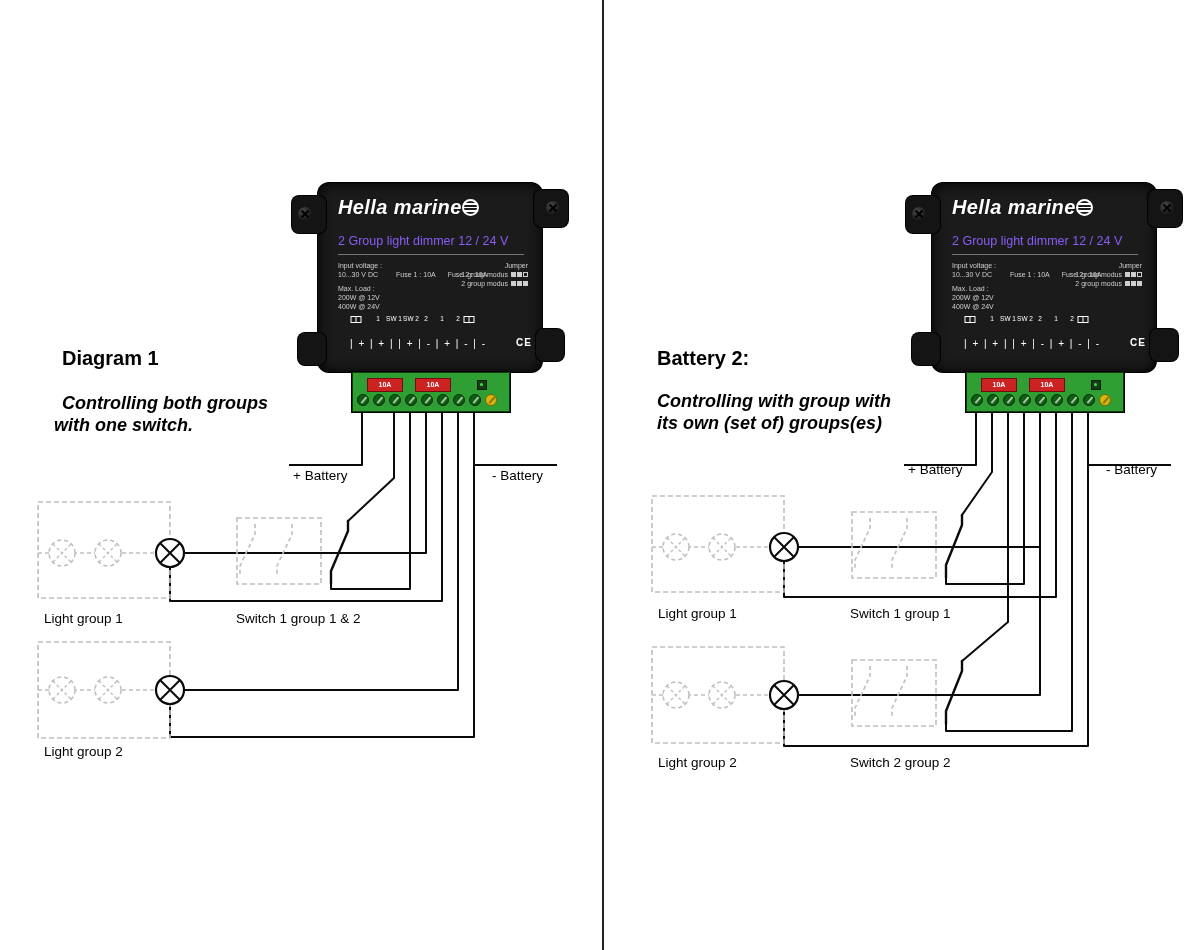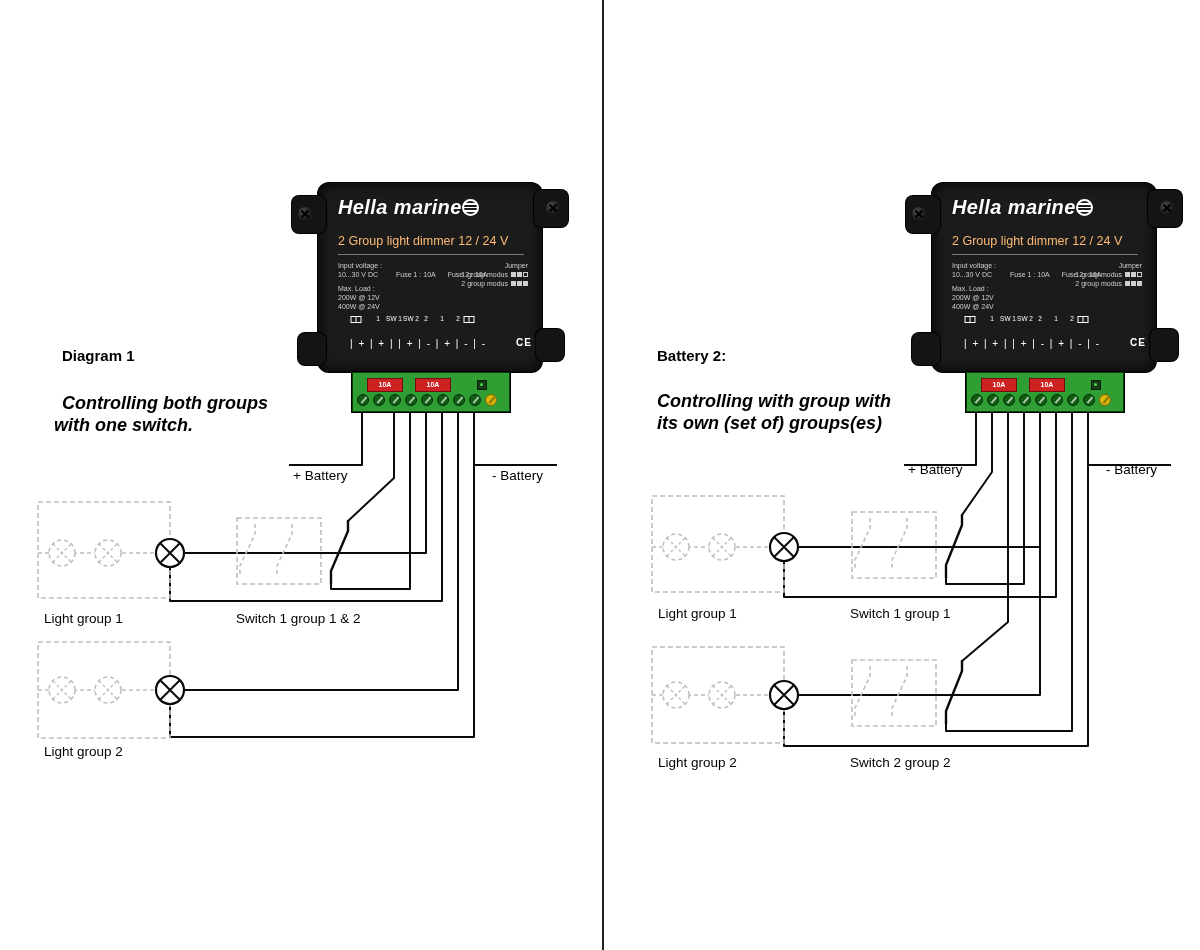--- a/index.html
+++ b/index.html
@@ -39,7 +39,7 @@
          text-shadow:0 0 1px #000;white-space:nowrap;}
   .hella-logo{width:17px;height:17px;border-radius:50%;border:2px solid #fff;box-sizing:border-box;
               background:repeating-linear-gradient(#1b1b1b 0 2px,#fff 2px 3.5px);}
-  .dev-title{position:absolute;left:20px;top:51px;color:#fdba74;font-size:12.5px;white-space:nowrap;}
+  .dev-title{position:absolute;left:20px;top:51px;color:#8b5cf6;font-size:12.5px;white-space:nowrap;}
   .dev-rule{position:absolute;left:20px;top:71px;width:186px;height:1px;background:#777;}
 
   .specs{position:absolute;left:20px;top:78px;width:190px;color:#cfcfcf;font-size:7px;line-height:9px;}

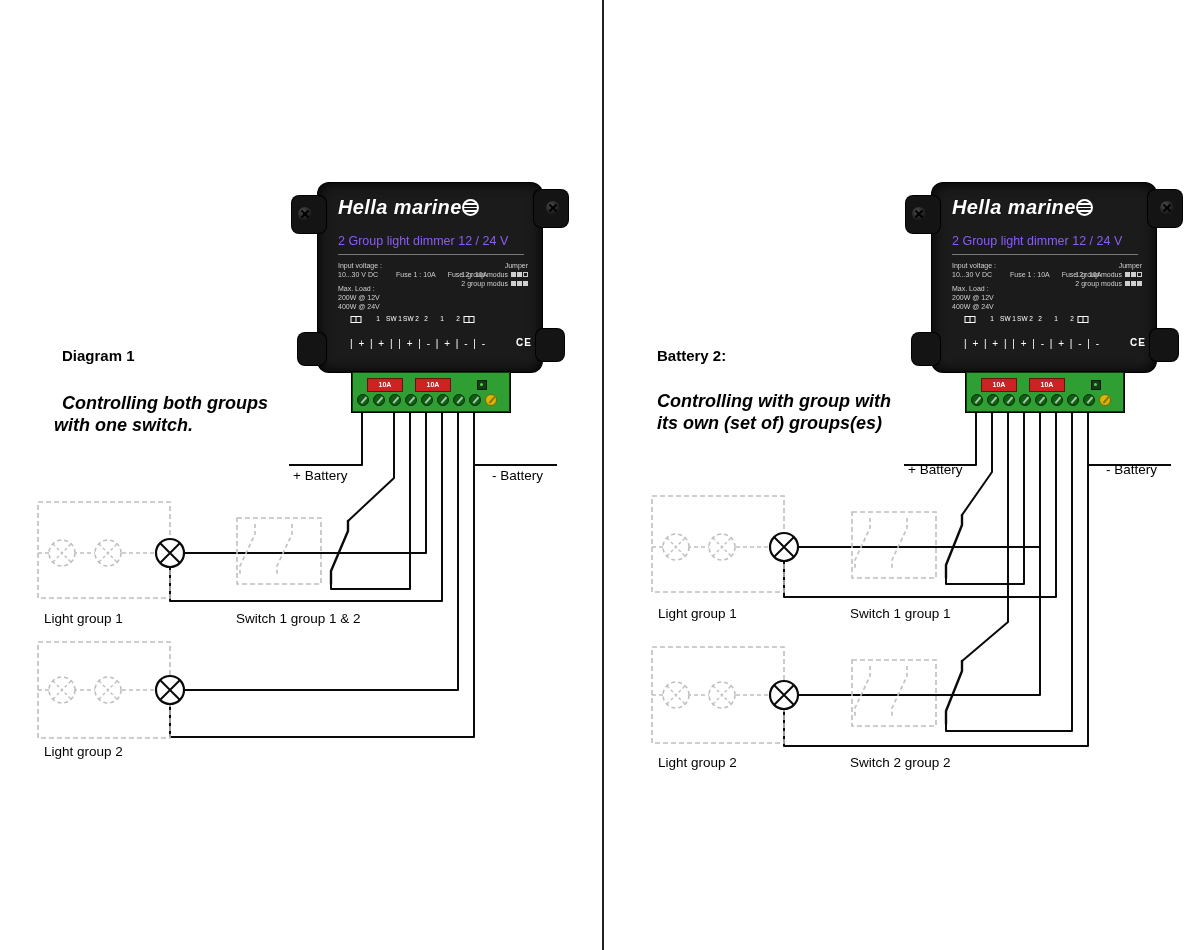--- a/index.html
+++ b/index.html
@@ -8,7 +8,7 @@
   .divider{position:absolute;left:602px;top:0;width:2px;height:950px;background:#222;}
 
   
-  .heading{position:absolute;font-size:15px;font-weight:bold;white-space:nowrap;}
+  .heading{position:absolute;font-size:20px;font-weight:bold;white-space:nowrap;}
   .caption{position:absolute;font-size:18px;font-weight:bold;font-style:italic;white-space:nowrap;line-height:22px;}
   .lbl{position:absolute;font-size:13.5px;white-space:nowrap;}
 

